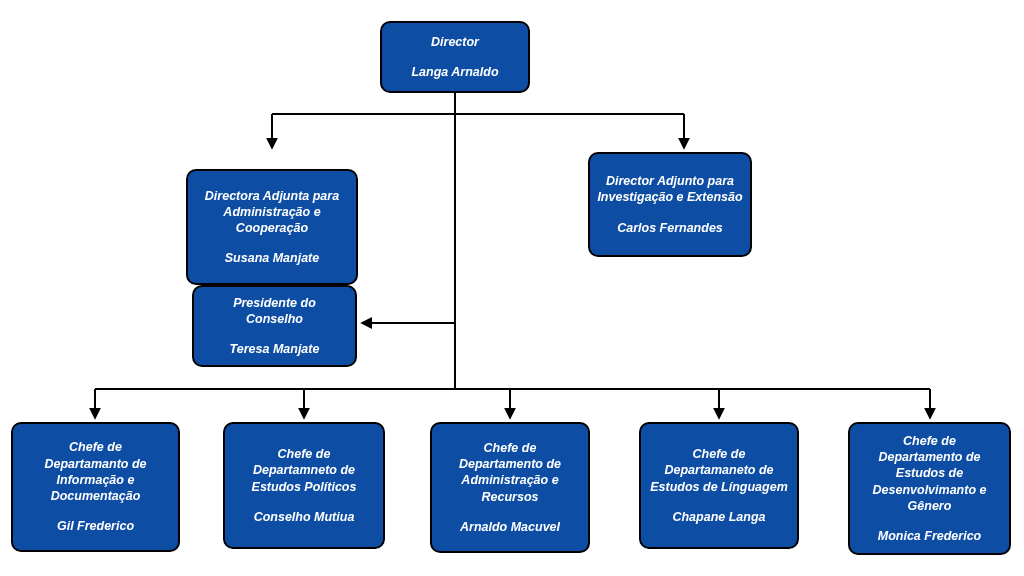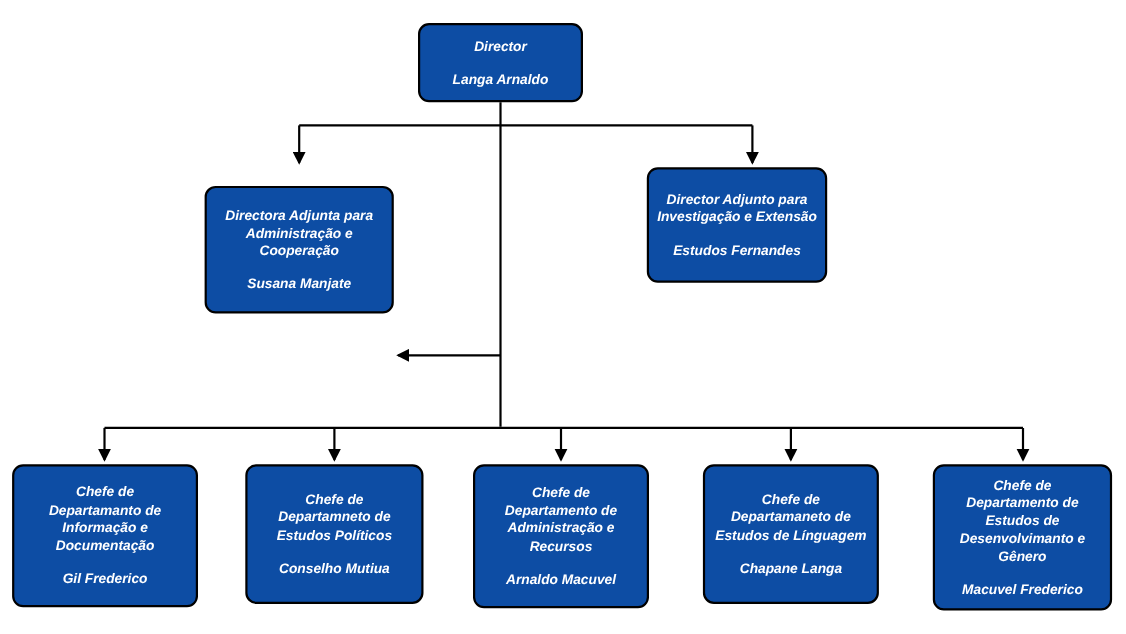--- a/index.html
+++ b/index.html
@@ -85,7 +85,7 @@
   <div class="node" style="left:588px; top:152px; width:164px; height:105px;">
     <div class="node-title">Director Adjunto para
 Investigação e Extensão</div>
-    <div class="node-name">Estudos Fernandes</div>
+    <div class="node-name">Carlos Fernandes</div>
   </div>
 
 

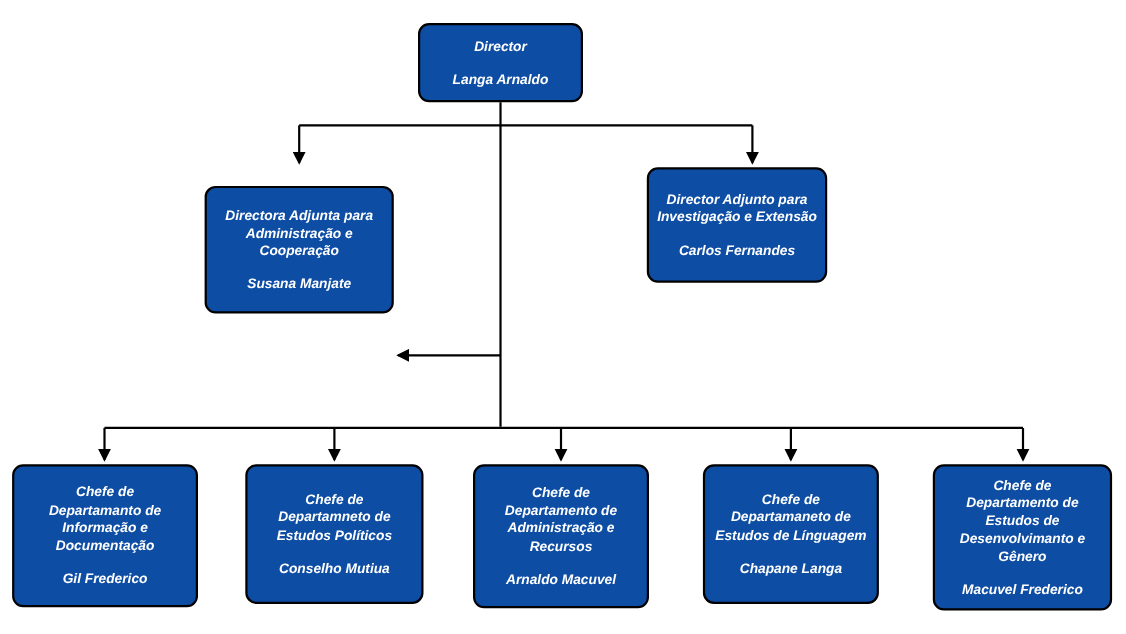--- a/index.html
+++ b/index.html
@@ -88,6 +88,11 @@
     <div class="node-name">Carlos Fernandes</div>
   </div>
 
+  <div class="node" style="left:192px; top:285px; width:165px; height:82px;">
+    <div class="node-title">Presidente do
+Conselho</div>
+    <div class="node-name">Teresa Manjate</div>
+  </div>
 
   <div class="node" style="left:11px; top:422px; width:169px; height:130px;">
     <div class="node-title">Chefe de

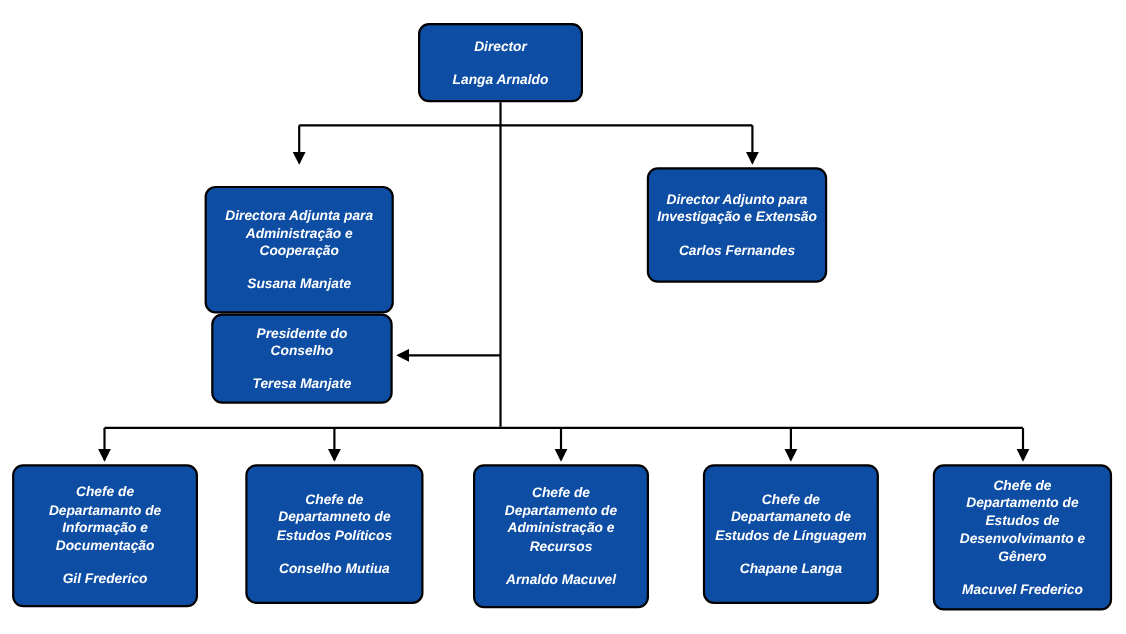--- a/index.html
+++ b/index.html
@@ -130,7 +130,7 @@
 Estudos de
 Desenvolvimanto e
 Gênero</div>
-    <div class="node-name">Macuvel Frederico</div>
+    <div class="node-name">Monica Frederico</div>
   </div>
 
 </div>

